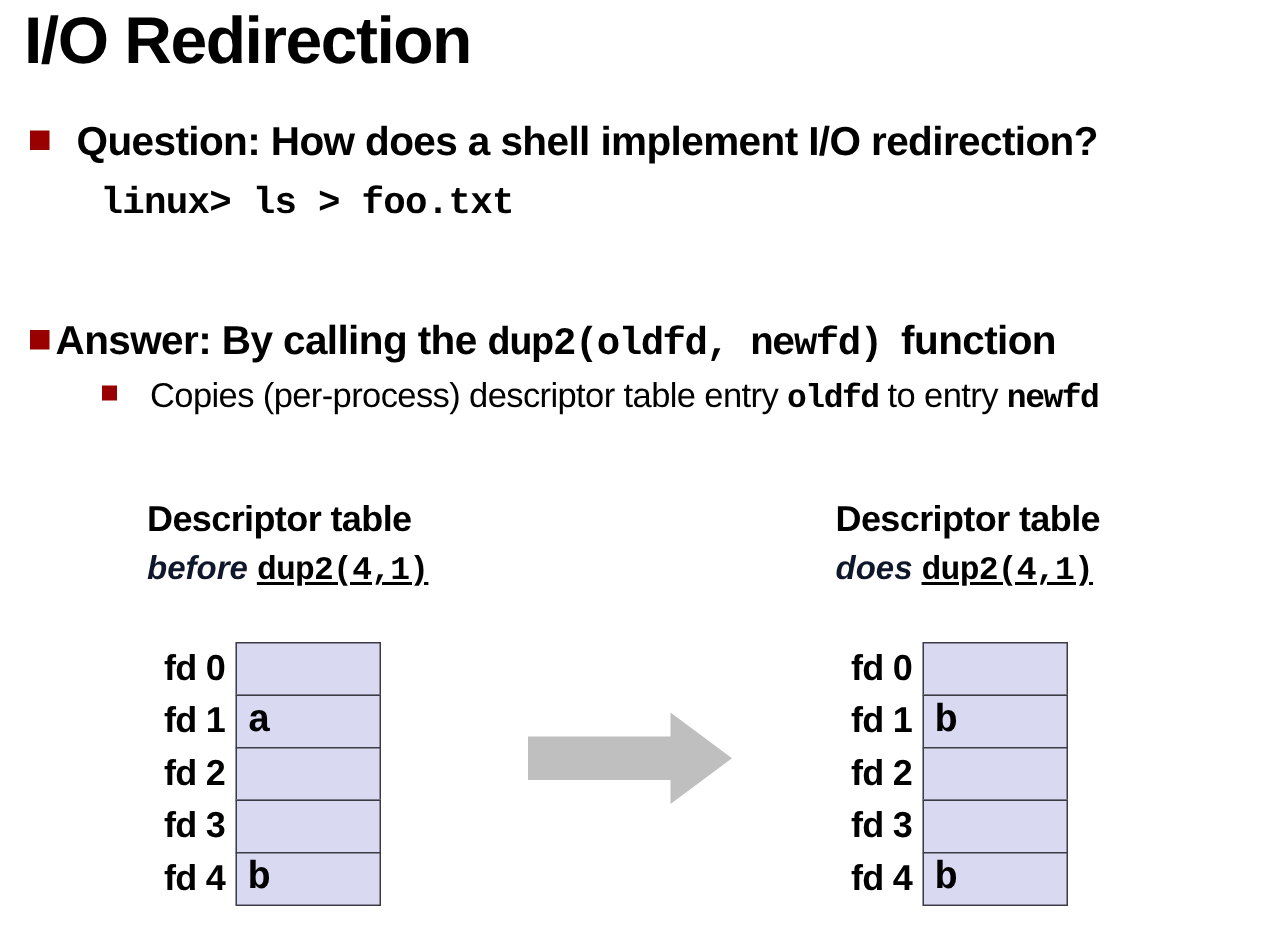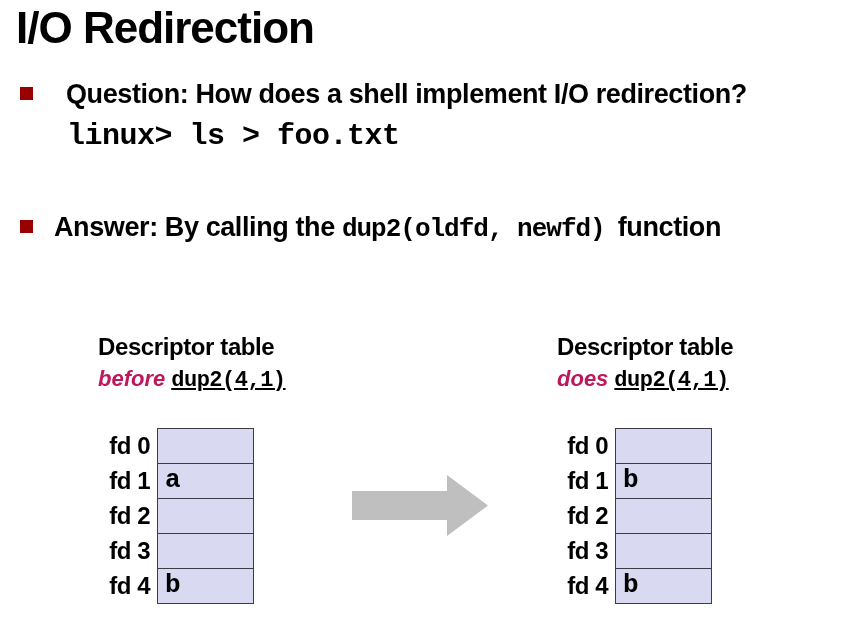--- a/index.html
+++ b/index.html
@@ -23,7 +23,7 @@
 
   .q-line { left:20px; top:78px; width:810px; }
   .q-line .bl-text {
-    margin-left:33px; font-size:27px; font-weight:bold; letter-spacing:-0.4px; line-height:33px;
+    margin-left:18px; font-size:27px; font-weight:bold; letter-spacing:-0.4px; line-height:33px;
   }
 
   .code-line {

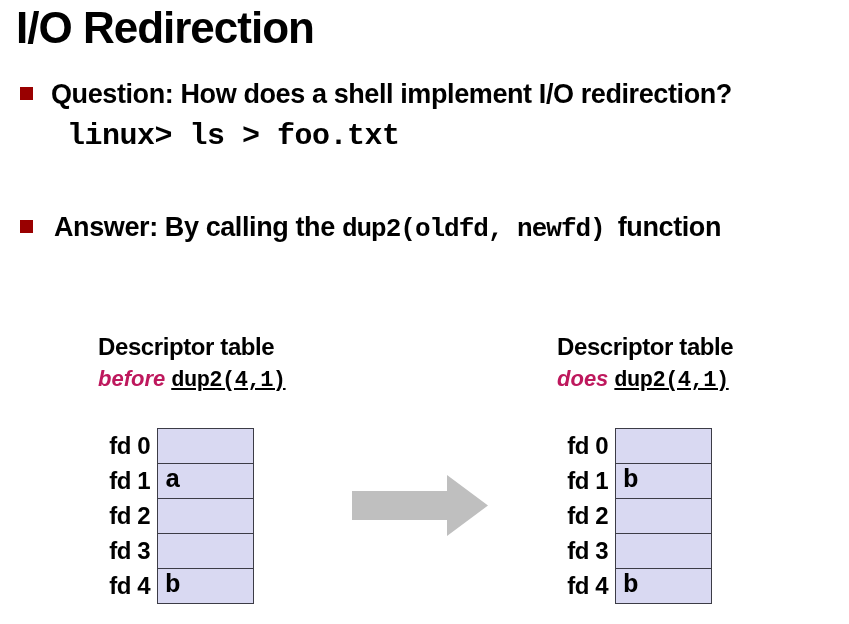--- a/index.html
+++ b/index.html
@@ -28,7 +28,7 @@
 
   .code-line {
     position:absolute; left:67px; top:121px;
-    font-size:30px; line-height:30px; letter-spacing:-0.5px;
+    font-size:25px; line-height:30px; letter-spacing:-0.5px;
   }
 
   .a-line { left:20px; top:211px; width:820px; }

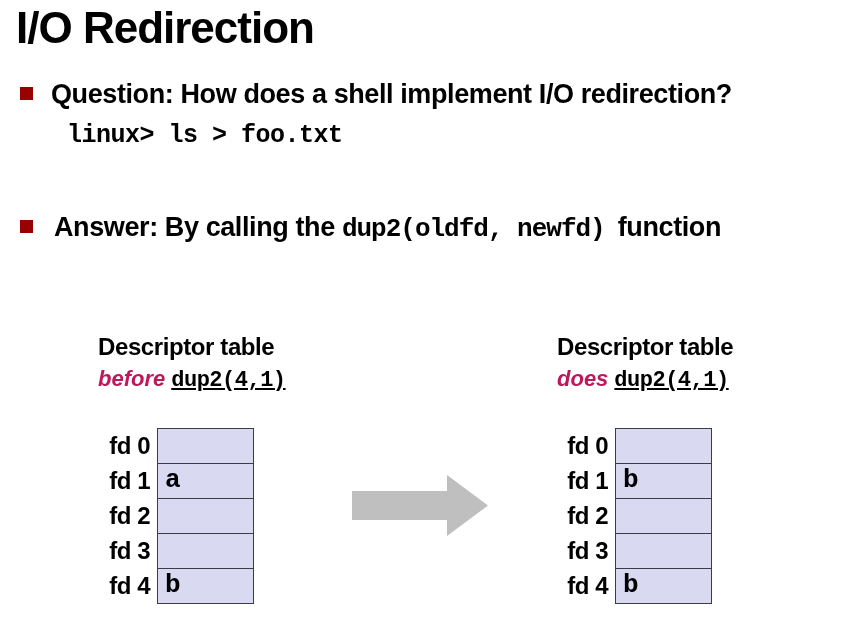--- a/index.html
+++ b/index.html
@@ -33,7 +33,7 @@
 
   .a-line { left:20px; top:211px; width:820px; }
   .a-line .bl-text {
-    margin-left:21px; font-size:27px; font-weight:bold; letter-spacing:-0.4px; line-height:33px;
+    margin-left:4px; font-size:27px; font-weight:bold; letter-spacing:-0.4px; line-height:33px;
   }
   .a-line .mono { font-size:26px; letter-spacing:-1px; }
   .answer-suffix { margin-left:13px; }

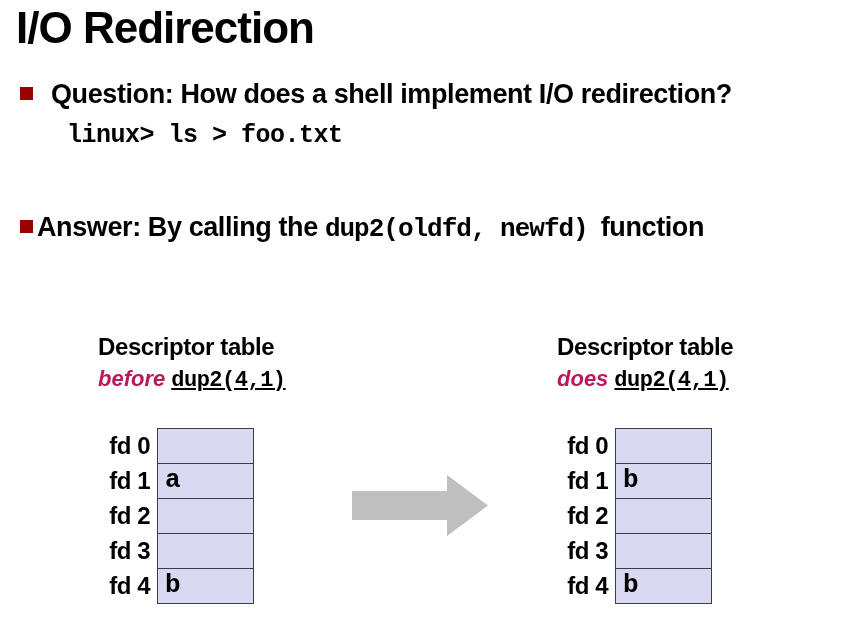--- a/index.html
+++ b/index.html
@@ -90,6 +90,10 @@
     <div class="bl-text"><span>Answer: By calling the </span><span class="mono">dup2(oldfd, newfd)</span><span class="answer-suffix">function</span></div>
   </div>
 
+  <div class="bullet-line sub-line">
+    <span class="bullet-sq small"></span>
+    <div class="bl-text"><span>Copies (per-process) descriptor table entry </span><span class="mono">oldfd</span><span> to entry </span><span class="mono">newfd</span></div>
+  </div>
 
   <div class="tbl-header hdr-before">
     <div class="t1">Descriptor table</div>

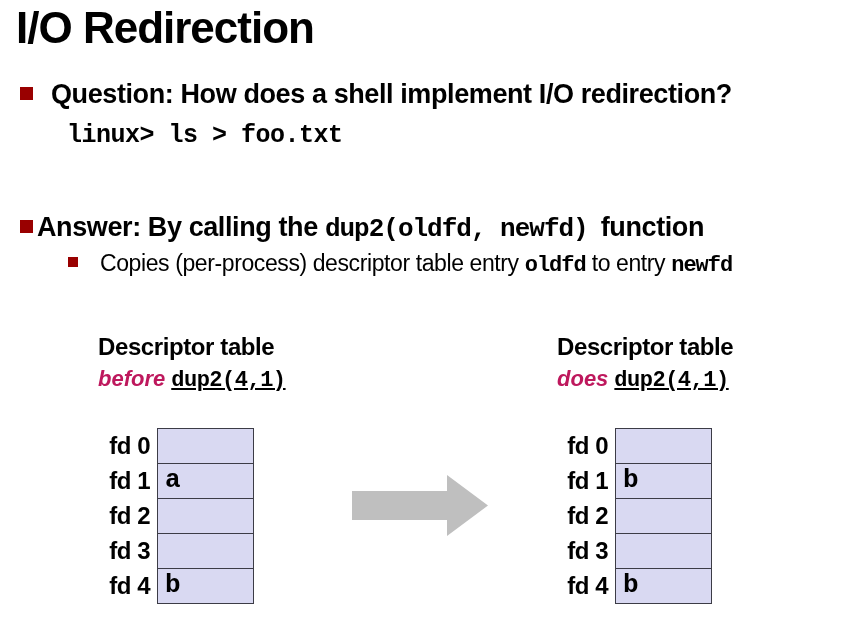--- a/index.html
+++ b/index.html
@@ -49,7 +49,7 @@
     font-size:24px; font-weight:bold; letter-spacing:-0.4px; line-height:31px;
   }
   .tbl-header .t2 { font-size:22px; line-height:33px; }
-  .qualifier { color:#be185d; font-style:italic; font-weight:bold; margin-right:6px; }
+  .qualifier { color:#0f172a; font-style:italic; font-weight:bold; margin-right:6px; }
   .tbl-header .mono { font-size:22px; letter-spacing:-0.5px;text-decoration:underline; }
   .hdr-before { left:98px;  top:331px; }
   .hdr-after  { left:557px; top:331px; }

